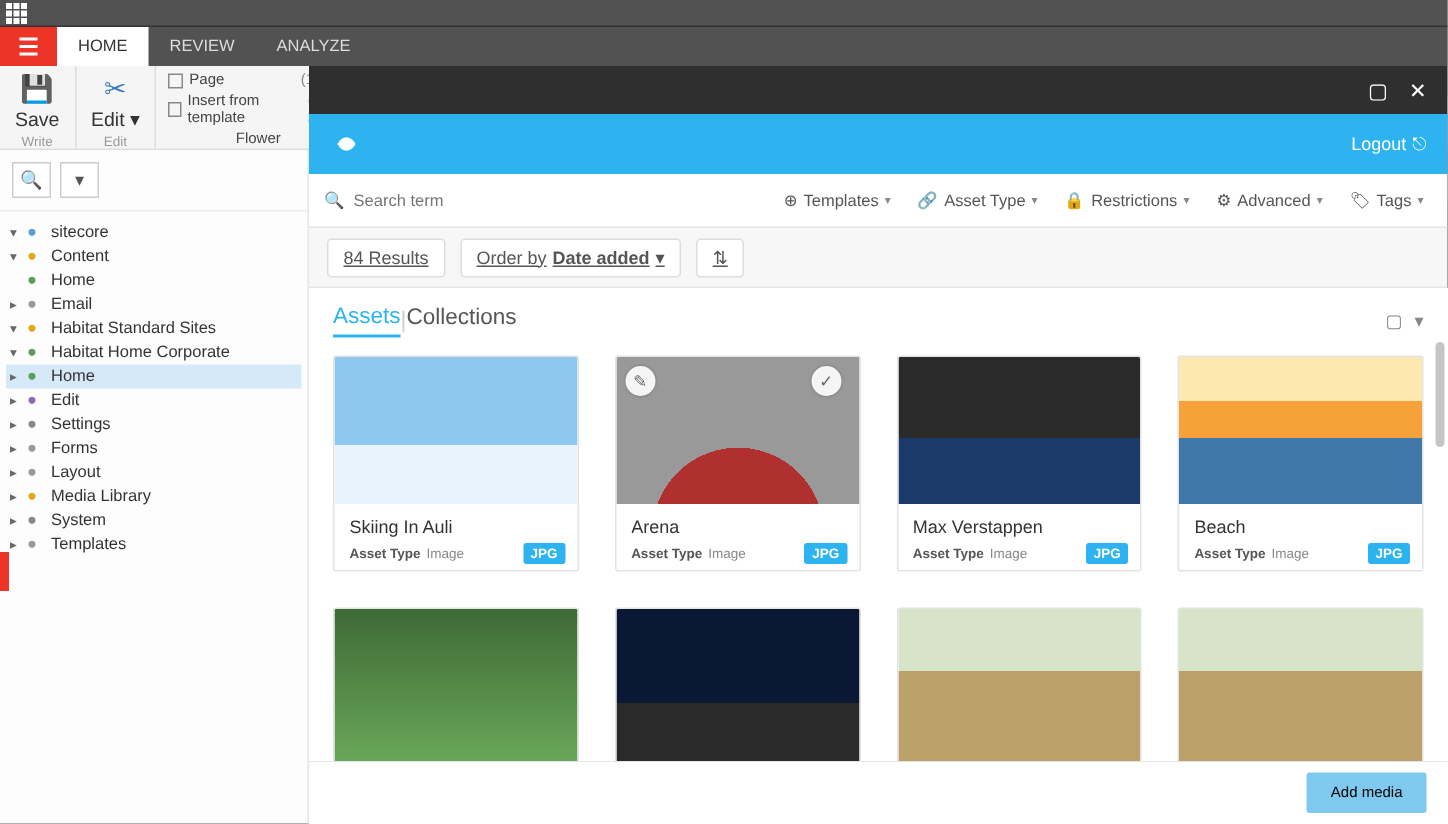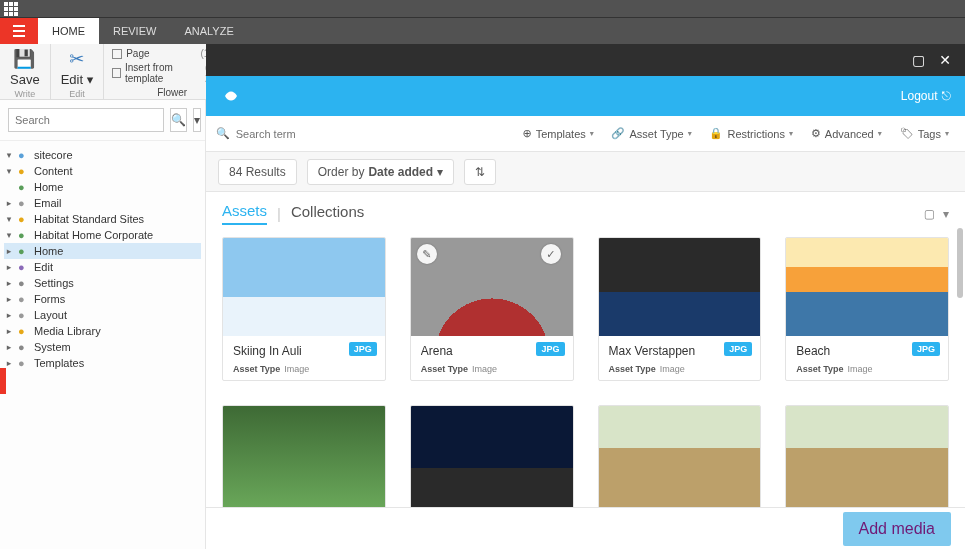--- a/index.html
+++ b/index.html
@@ -159,7 +159,6 @@
 
 <div class="leftcol">
   <div class="searchrow">
-    <input placeholder="Search" style="">
     <div class="iconbtn">🔍</div>
     <div class="iconbtn">▾</div>
   </div>

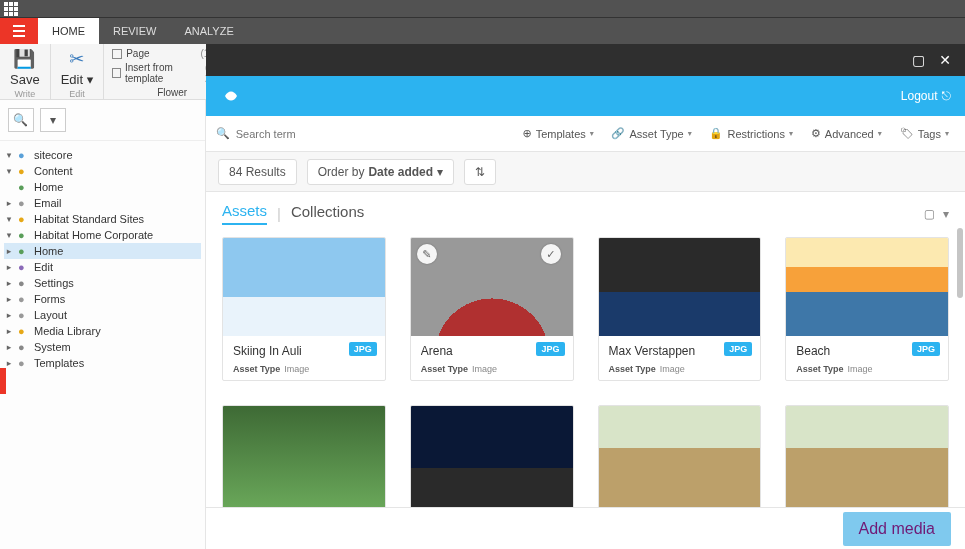--- a/index.html
+++ b/index.html
@@ -61,7 +61,7 @@
 .fbtn .chev { font-size:8px; color:#888; }
 
 .resultbar { height:40px; background:#f7f7f7; border-bottom:1px solid #e5e5e5; display:flex; align-items:center; gap:10px; padding:0 12px; font-size:12px; color:#555; }
-.pillbtn { background:#fff; border:1px solid #ddd; border-radius:3px; padding:5px 10px; display:flex; align-items:center; gap:4px; cursor:pointer; }
+.pillbtn { background:#fff; border:1px solid #ddd; border-radius:3px; padding:5px 10px; display:flex; align-items:center; gap:4px; cursor:pointer;text-decoration:underline; }
 
 .contentarea { flex:1; background:#fff; overflow:auto; position:relative; padding:10px 16px 50px 16px; }
 .viewtabs { display:flex; align-items:center; font-size:15px; color:#555; gap:10px; margin-bottom:12px; }

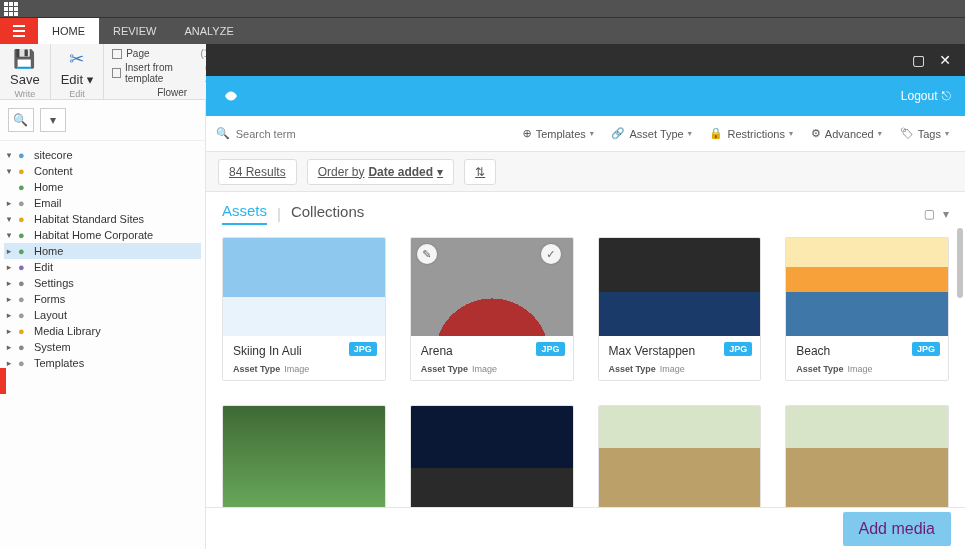--- a/index.html
+++ b/index.html
@@ -64,7 +64,7 @@
 .pillbtn { background:#fff; border:1px solid #ddd; border-radius:3px; padding:5px 10px; display:flex; align-items:center; gap:4px; cursor:pointer;text-decoration:underline; }
 
 .contentarea { flex:1; background:#fff; overflow:auto; position:relative; padding:10px 16px 50px 16px; }
-.viewtabs { display:flex; align-items:center; font-size:15px; color:#555; gap:10px; margin-bottom:12px; }
+.viewtabs { display:flex; align-items:center; font-size:15px; color:#555; margin-bottom:12px; }
 .viewtabs .vt { cursor:pointer; padding-bottom:4px; }
 .viewtabs .vt.active { color:#2cb3f0; border-bottom:2px solid #2cb3f0; }
 .viewtabs .sep { color:#ccc; }

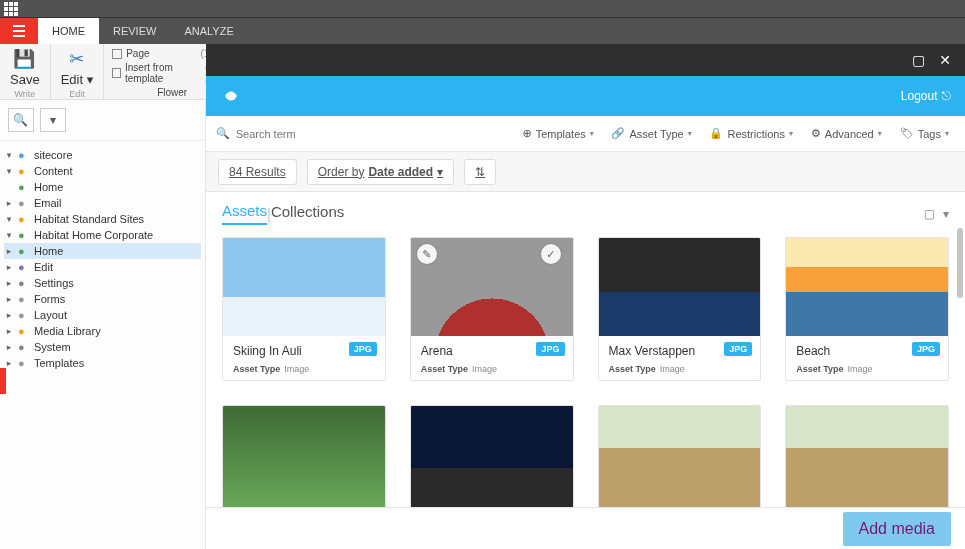--- a/index.html
+++ b/index.html
@@ -79,7 +79,7 @@
 .cardtitle { font-size:12px; color:#333; white-space:nowrap; overflow:hidden; text-overflow:ellipsis; }
 .cardmeta { font-size:9px; color:#888; margin-top:6px; }
 .cardmeta b { color:#555; font-weight:600; margin-right:4px; }
-.badge { position:absolute; right:8px; bottom:24px; background:#2cb3f0; color:#fff; font-size:9px; font-weight:600; padding:2px 5px; border-radius:2px; }
+.badge { position:absolute; right:8px; bottom:4px; background:#2cb3f0; color:#fff; font-size:9px; font-weight:600; padding:2px 5px; border-radius:2px; }
 .card .hover { position:absolute; top:6px; left:6px; display:flex; gap:6px; }
 .card .hover .circ { width:20px; height:20px; border-radius:50%; background:rgba(255,255,255,.9); display:flex; align-items:center; justify-content:center; color:#666; font-size:11px; box-shadow:0 0 2px rgba(0,0,0,.3); }
 

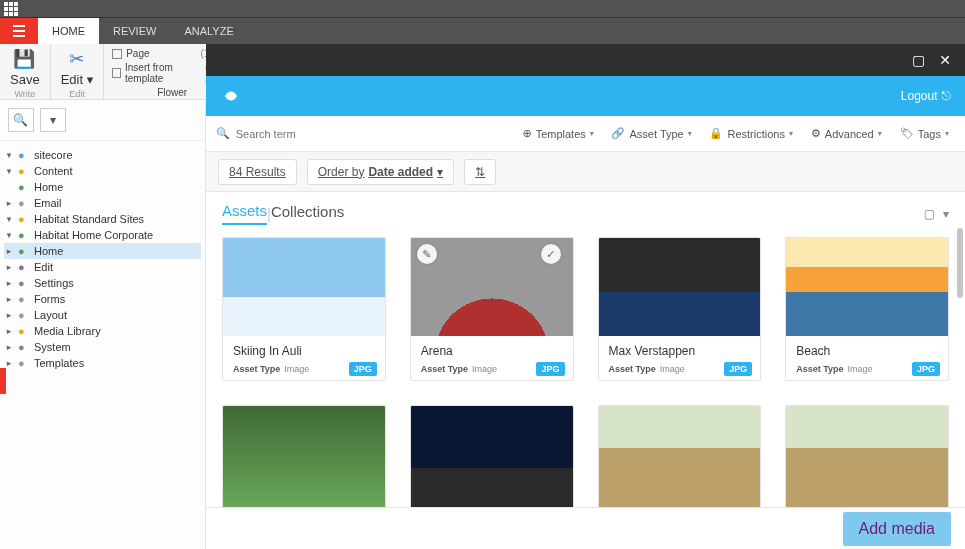--- a/index.html
+++ b/index.html
@@ -87,7 +87,7 @@
 .row2 .cardbody { padding:8px 10px; }
 
 .addbar { position:absolute; left:0; right:0; bottom:0; height:42px; background:#fff; border-top:1px solid #e5e5e5; display:flex; align-items:center; justify-content:flex-end; padding:0 14px; }
-.addbtn { background:#7fc9ee; color:#701a75; border:none; padding:8px 16px; font-size:16px; border-radius:2px; cursor:pointer; }
+.addbtn { background:#7fc9ee; color:#000000; border:none; padding:8px 16px; font-size:10px; border-radius:2px; cursor:pointer; }
 
 .sidehint { position:absolute; right:0; top:64px; width:48px; height:440px; background:#f2f2f2; border-left:1px solid #ddd; z-index:4; }
 .sidehint .blk { height:40px; border-bottom:1px solid #e0e0e0; }

